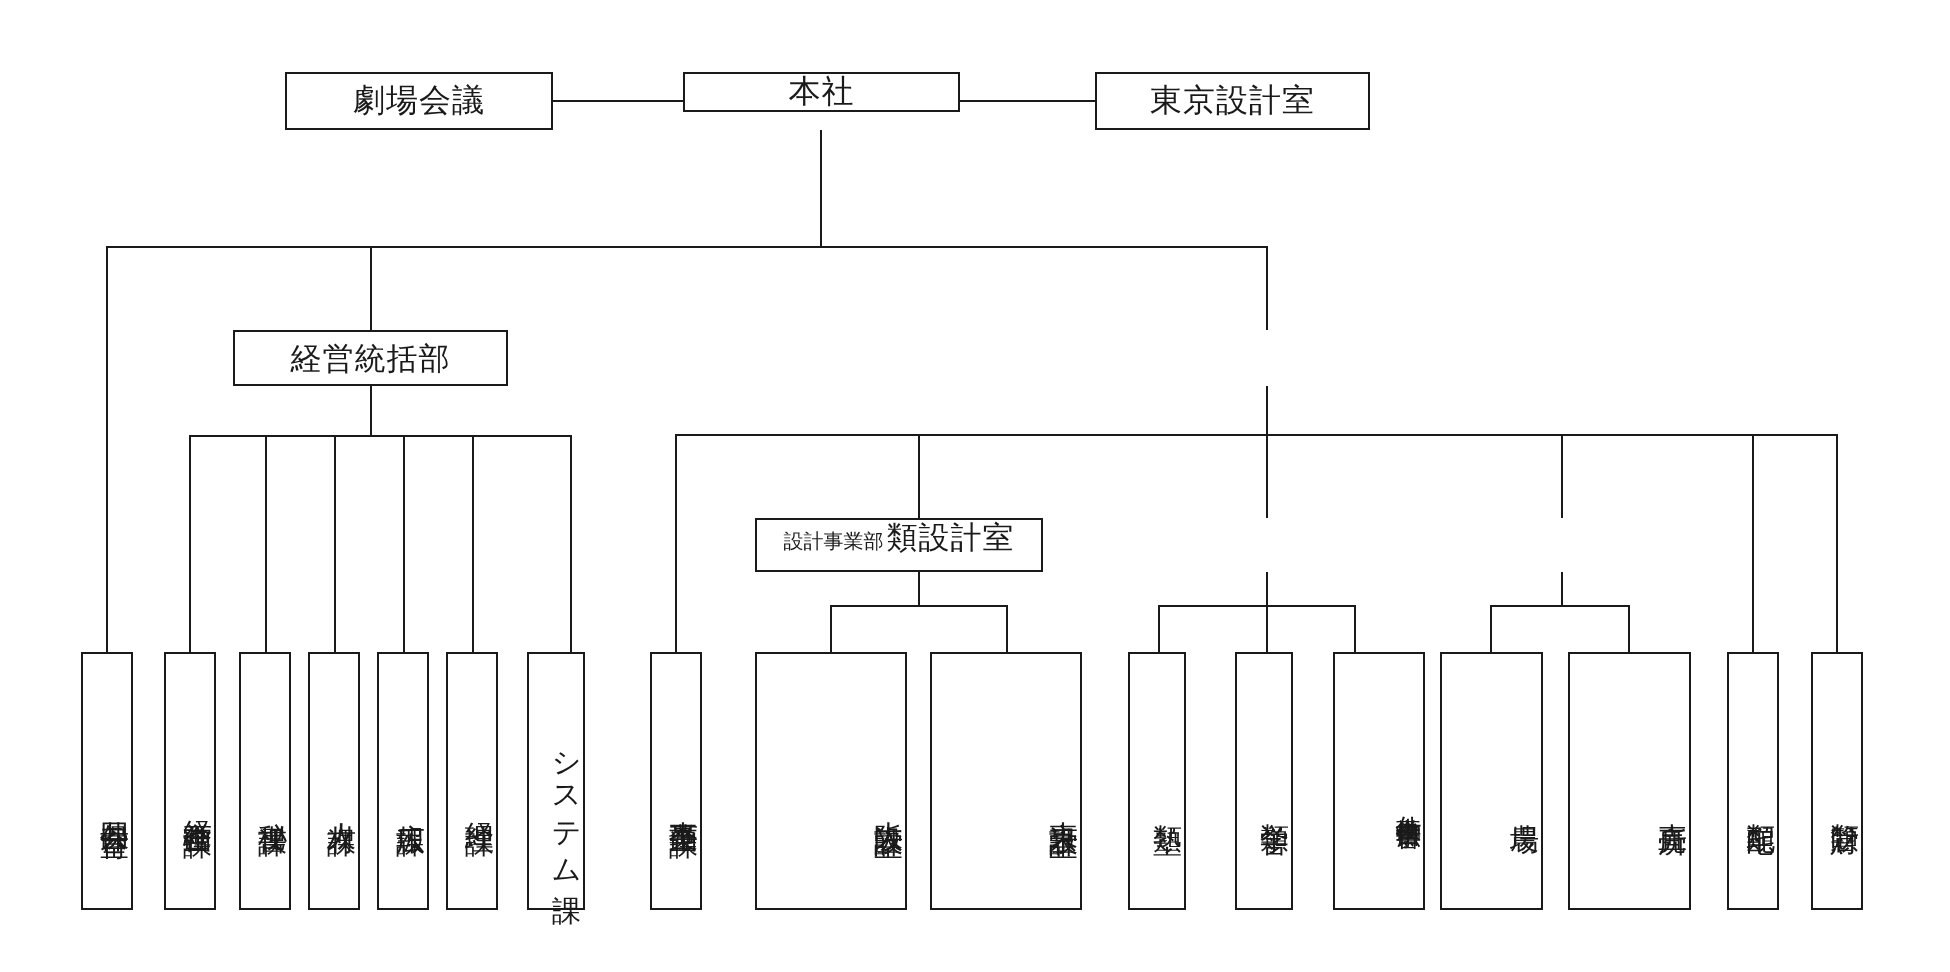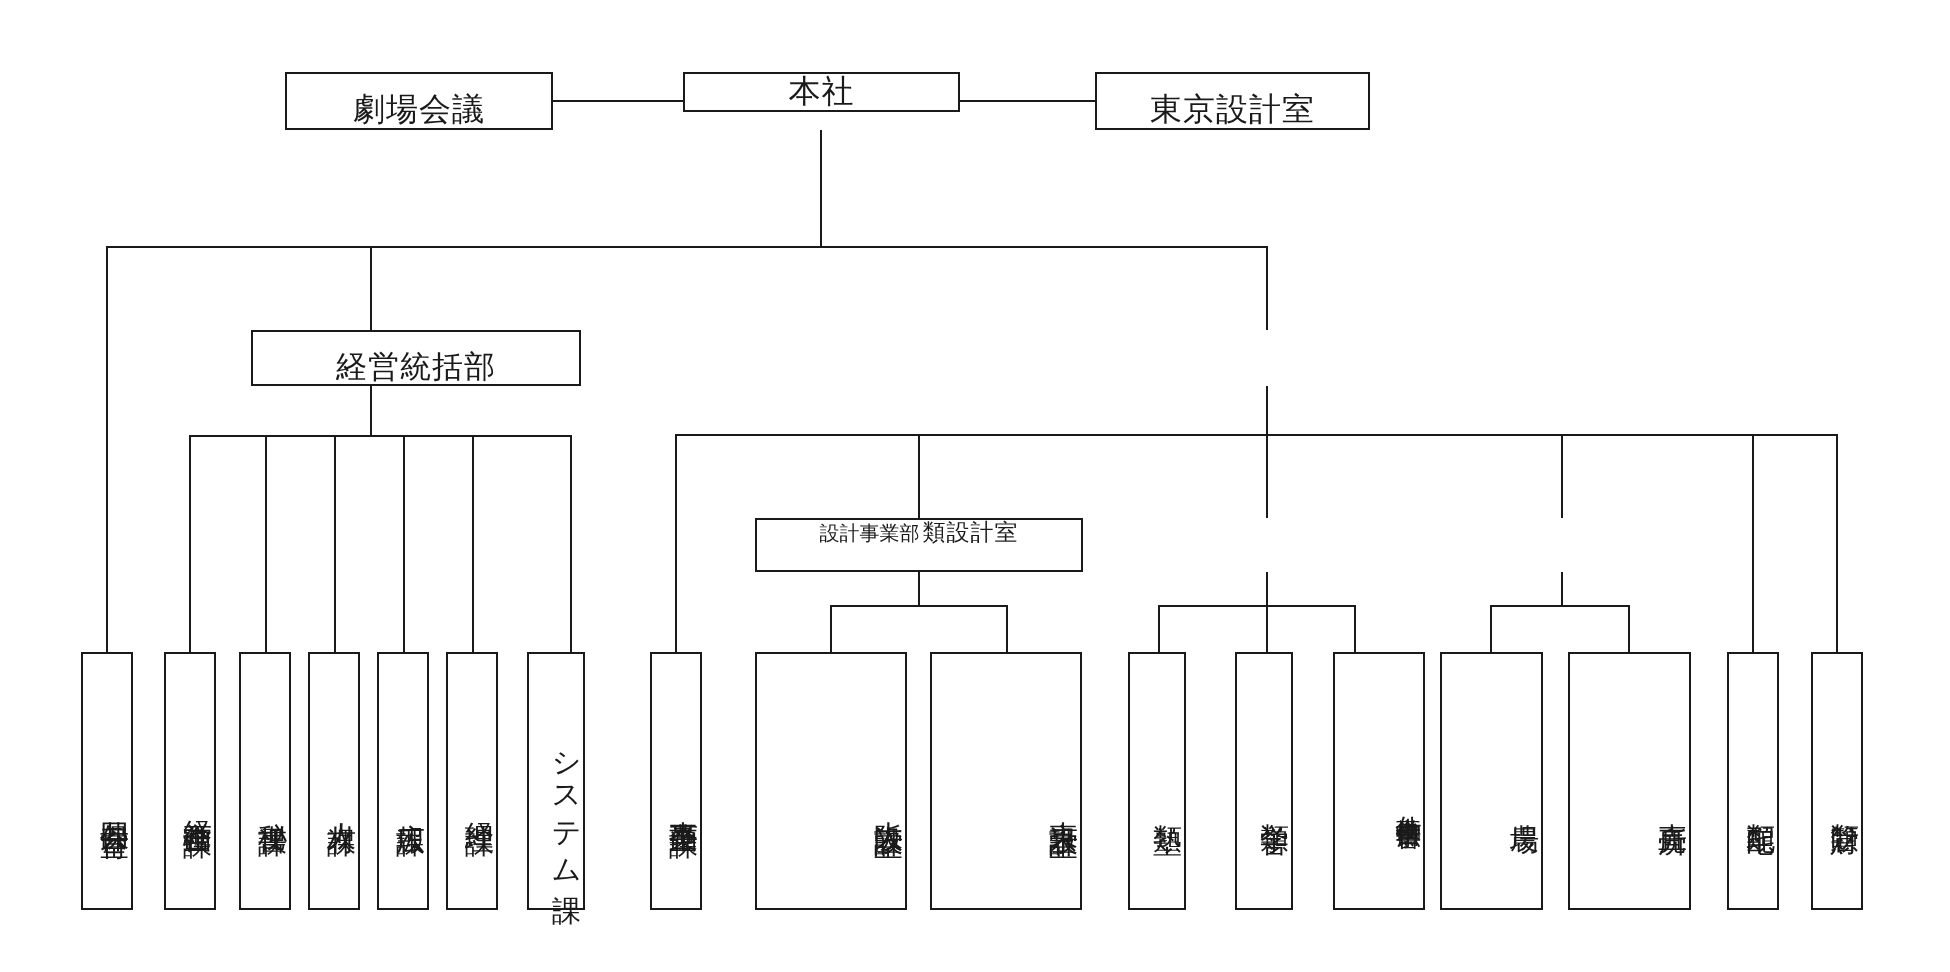--- a/index.html
+++ b/index.html
@@ -22,7 +22,7 @@
     border:2px solid #1a1a1a;
     background:#ffffff;
     display:flex;
-    align-items:flex-end;
+    align-items:center;
     justify-content:center;
     text-align:center;
     line-height:1.12;

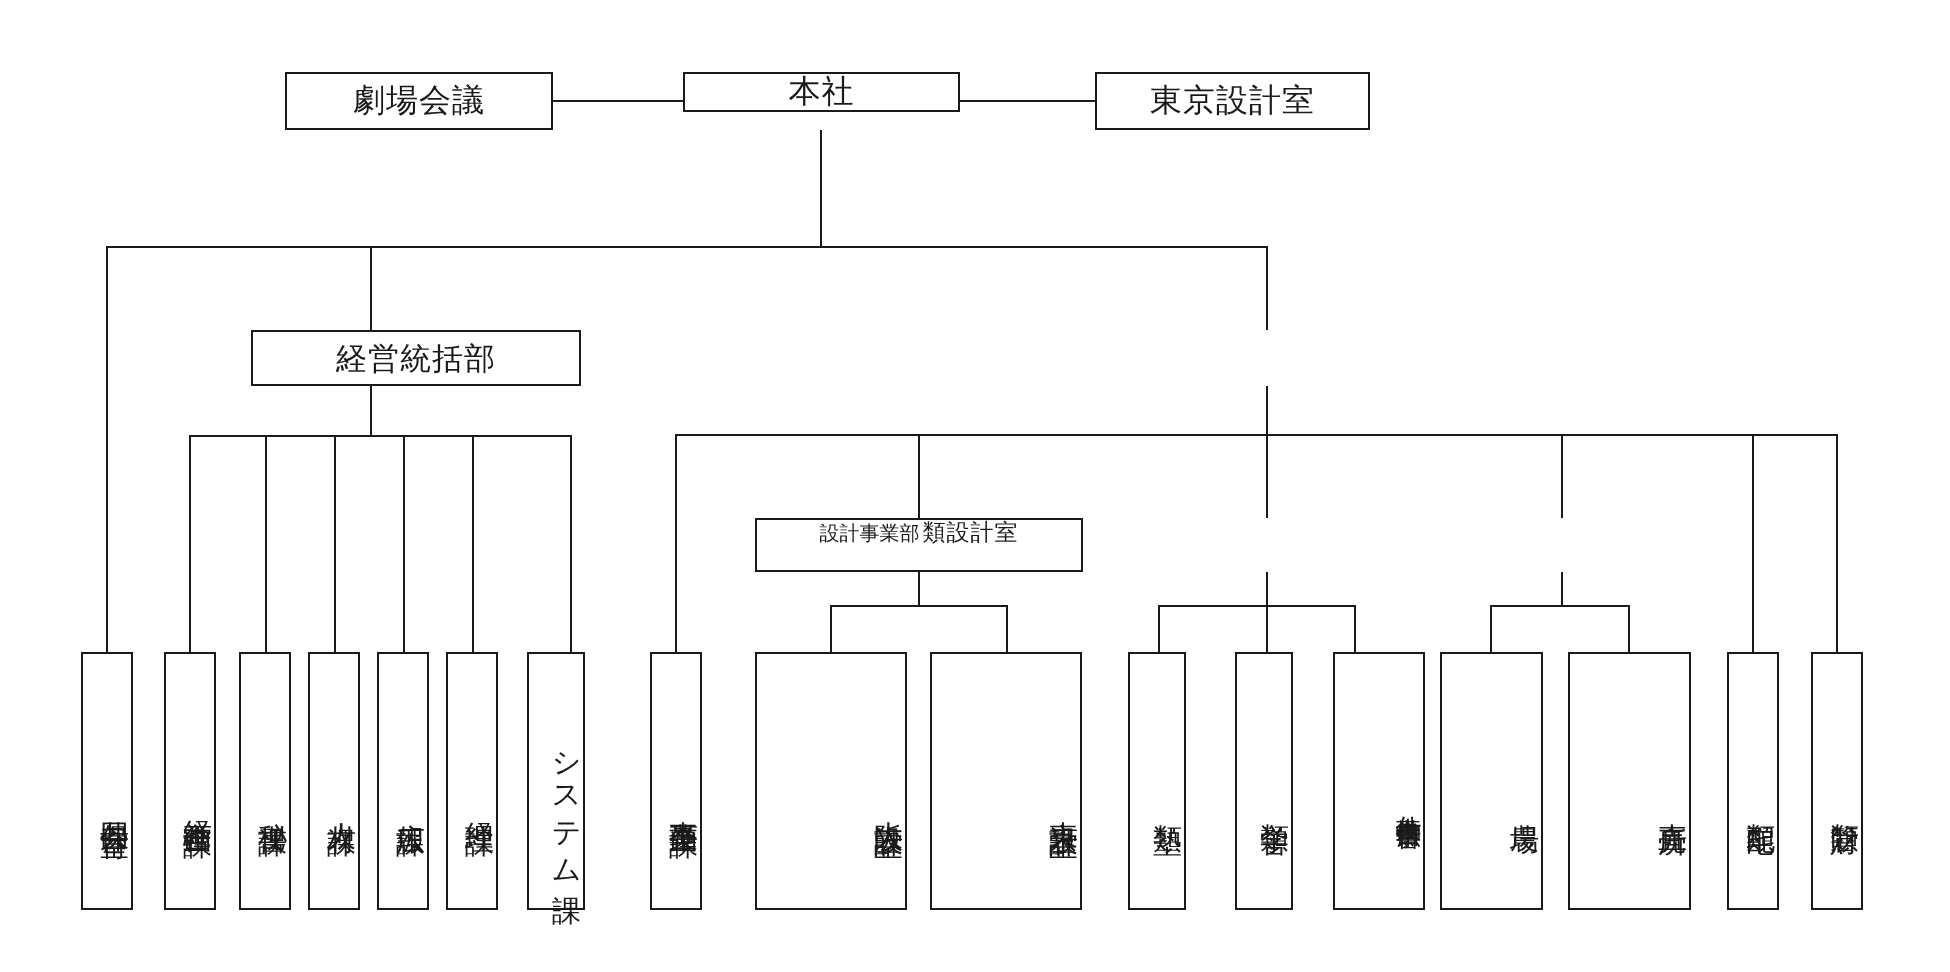--- a/index.html
+++ b/index.html
@@ -99,7 +99,7 @@
   <div class="line vline" style="left:370px; top:246px; height:84px;"></div>
   <div class="line vline" style="left:1266px; top:246px; height:84px;"></div>
 
-  <div class="box h-box lvl2" style="left:251px; top:330px; width:330px; height:56px;">
+  <div class="box h-box lvl2" style="left:233px; top:330px; width:275px; height:56px;">
     <span class="lbl">経営統括部</span>
   </div>
 

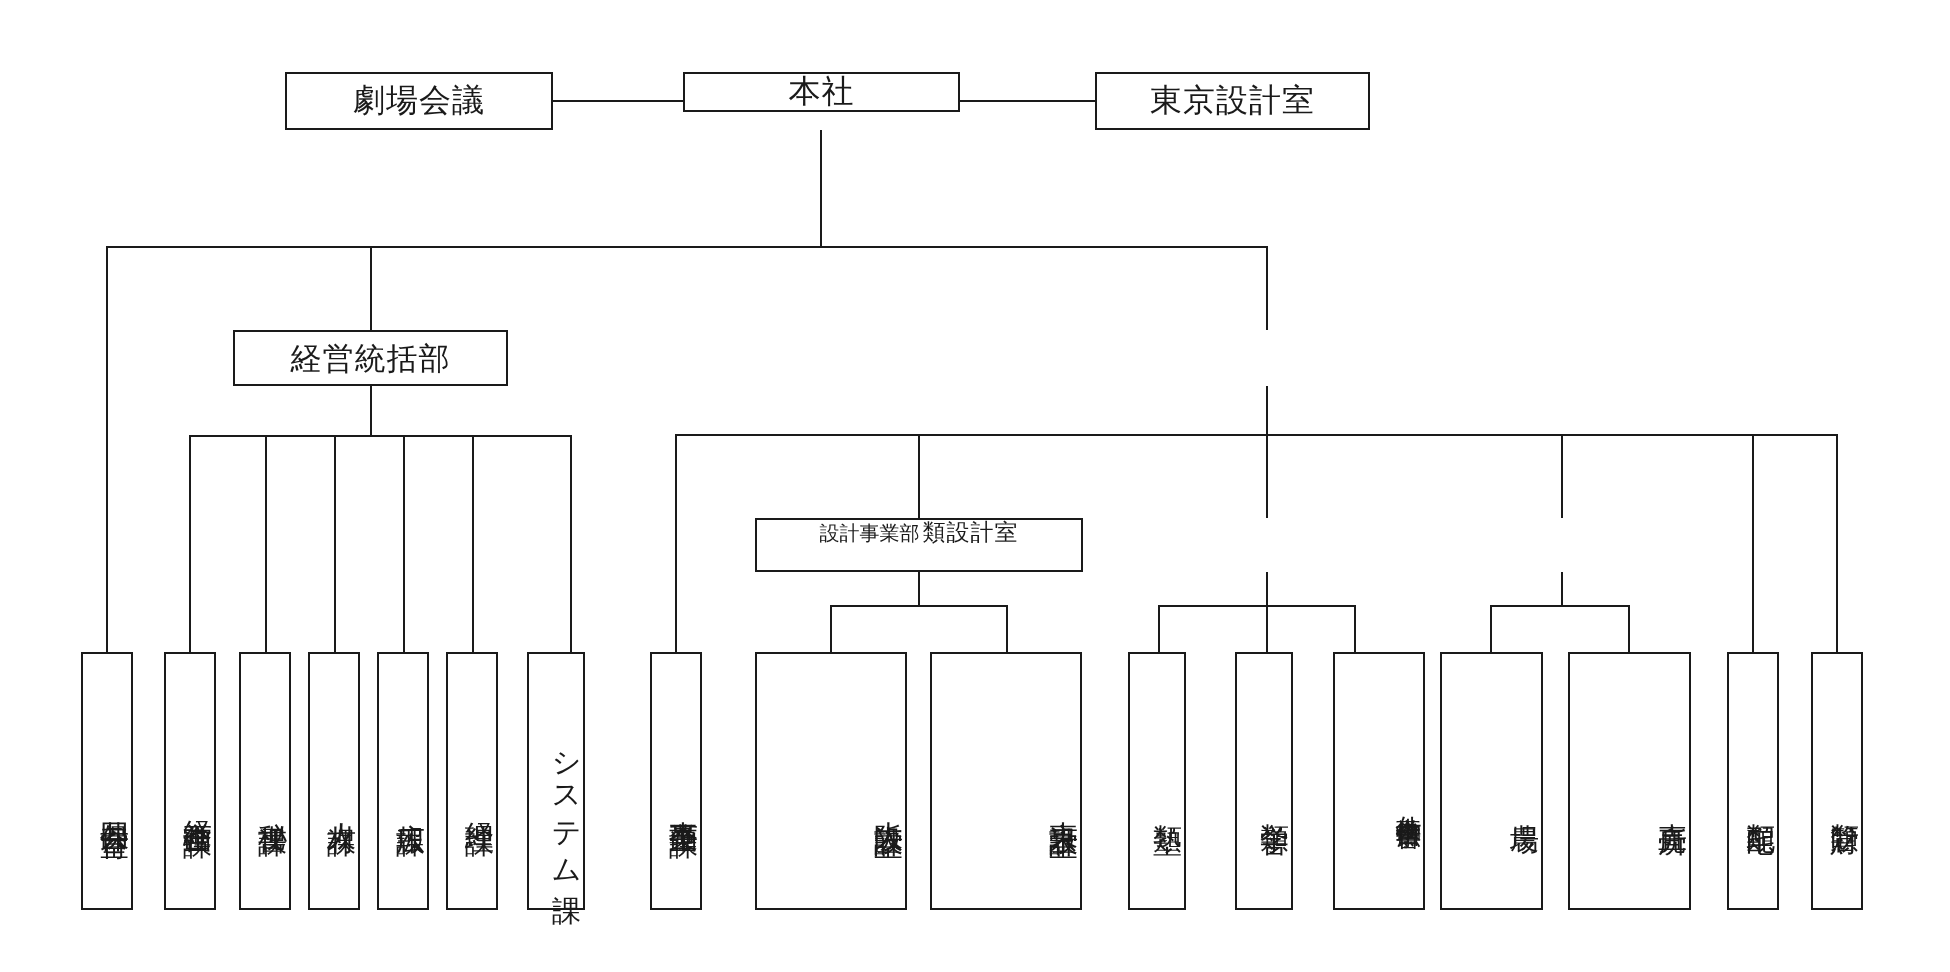--- a/index.html
+++ b/index.html
@@ -154,7 +154,7 @@
     <span class="vcol">事業企画課</span>
   </div>
 
-  <div class="box h-box dept-box" style="left:755px; top:518px; width:328px; height:54px;">
+  <div class="box h-box dept-box" style="left:755px; top:518px; width:288px; height:54px;">
     <span class="dept-pre">設計事業部</span>
     <span class="dept-main">類設計室</span>
   </div>

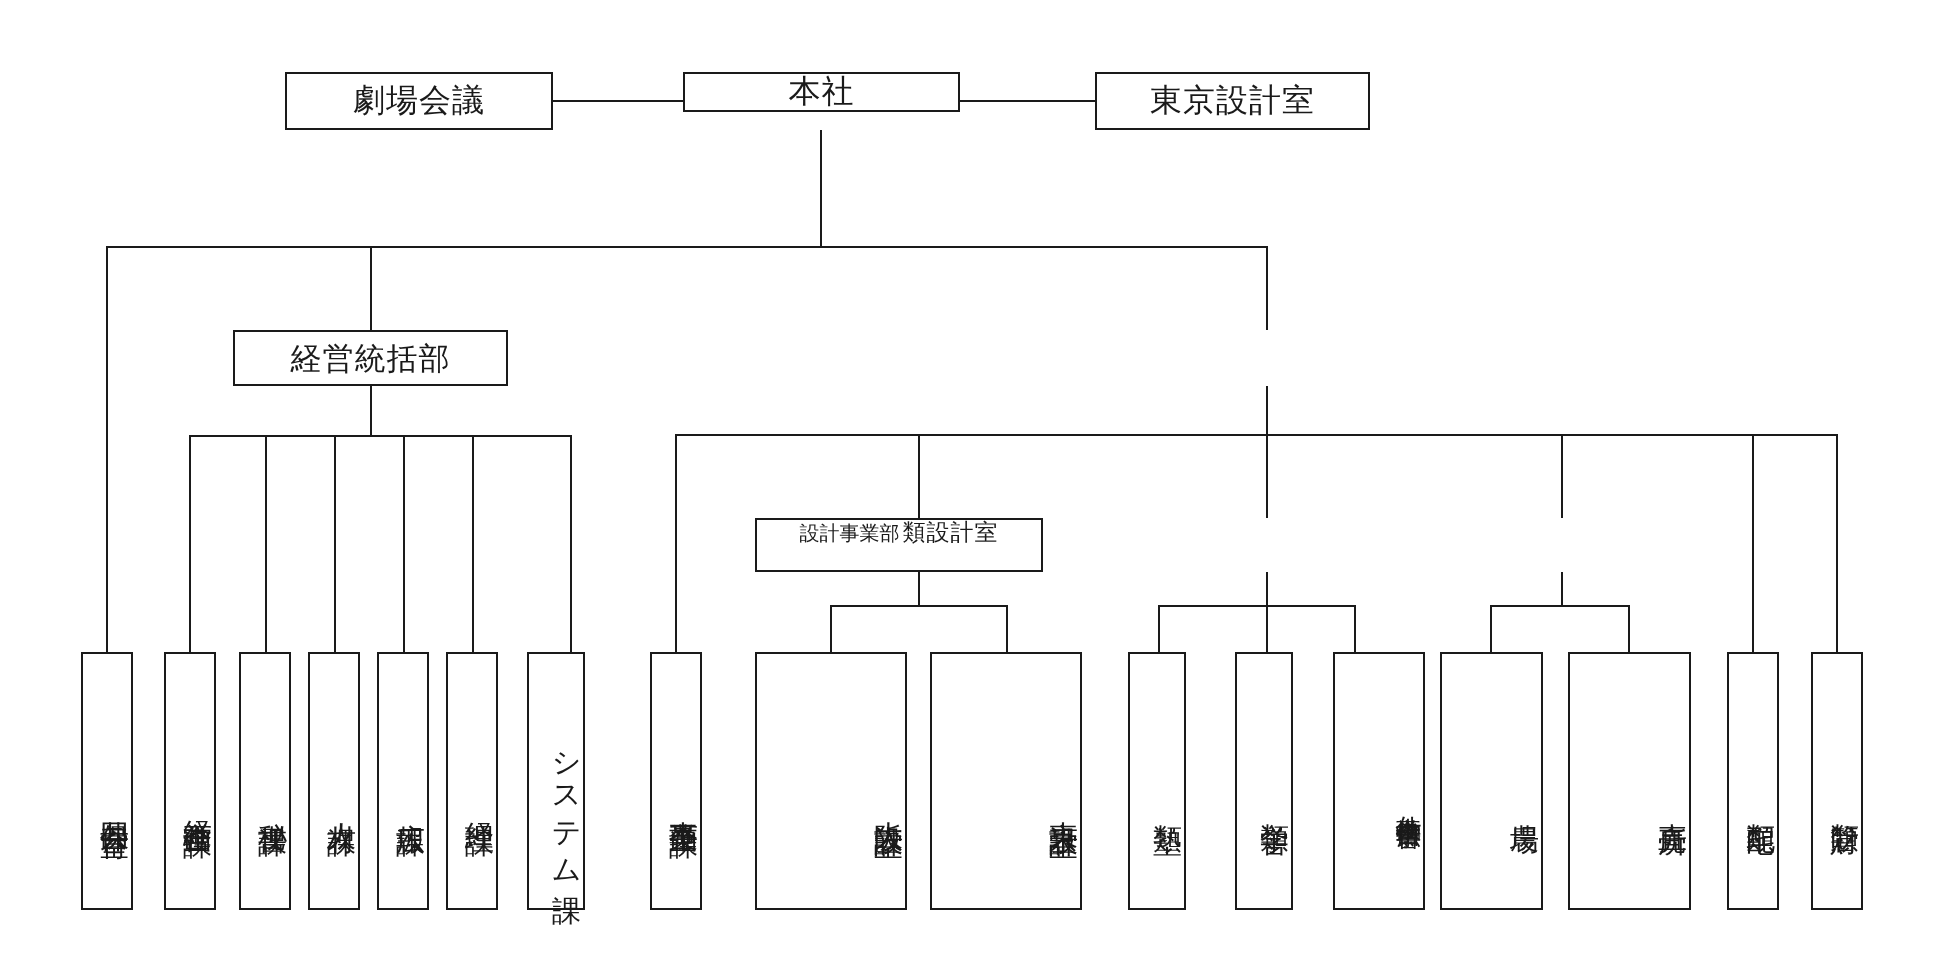--- a/index.html
+++ b/index.html
@@ -44,7 +44,7 @@
     white-space:nowrap;
   }
   .dept-pre{ font-size:20px; letter-spacing:0px; }
-  .dept-main{ font-size:23px; letter-spacing:1px; }
+  .dept-main{ font-size:31px; letter-spacing:1px; }
 
   
   .v-box{

